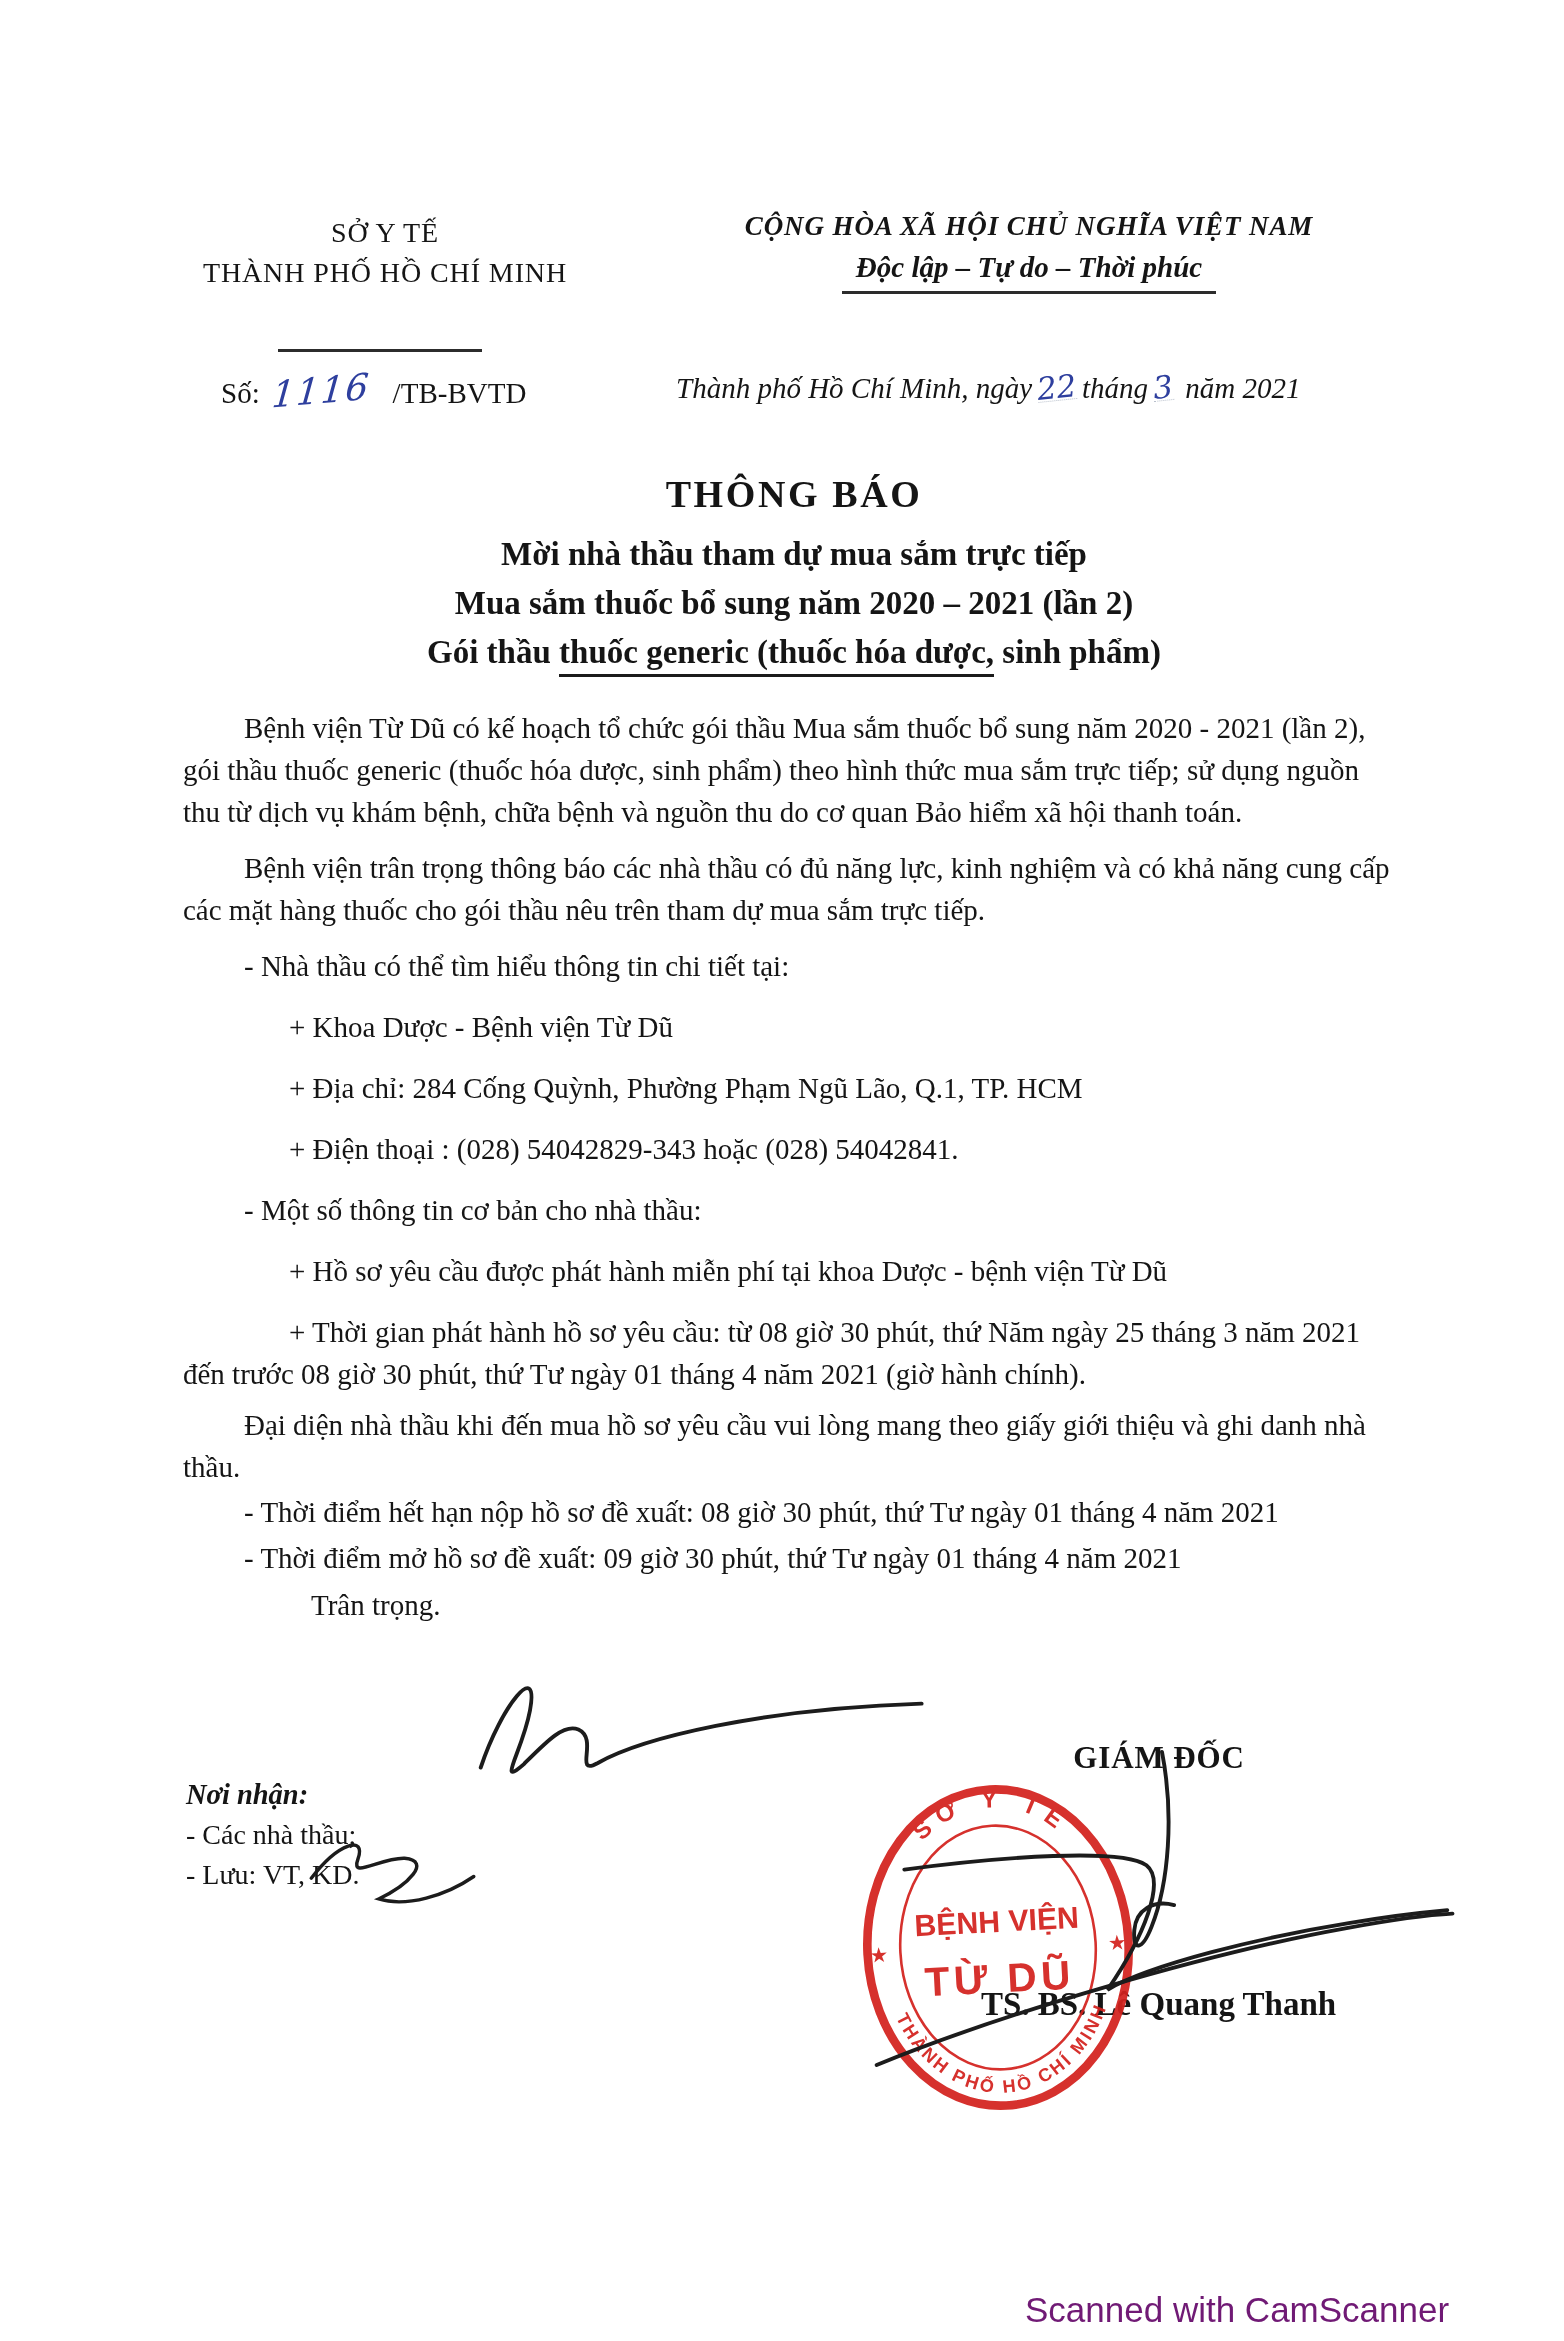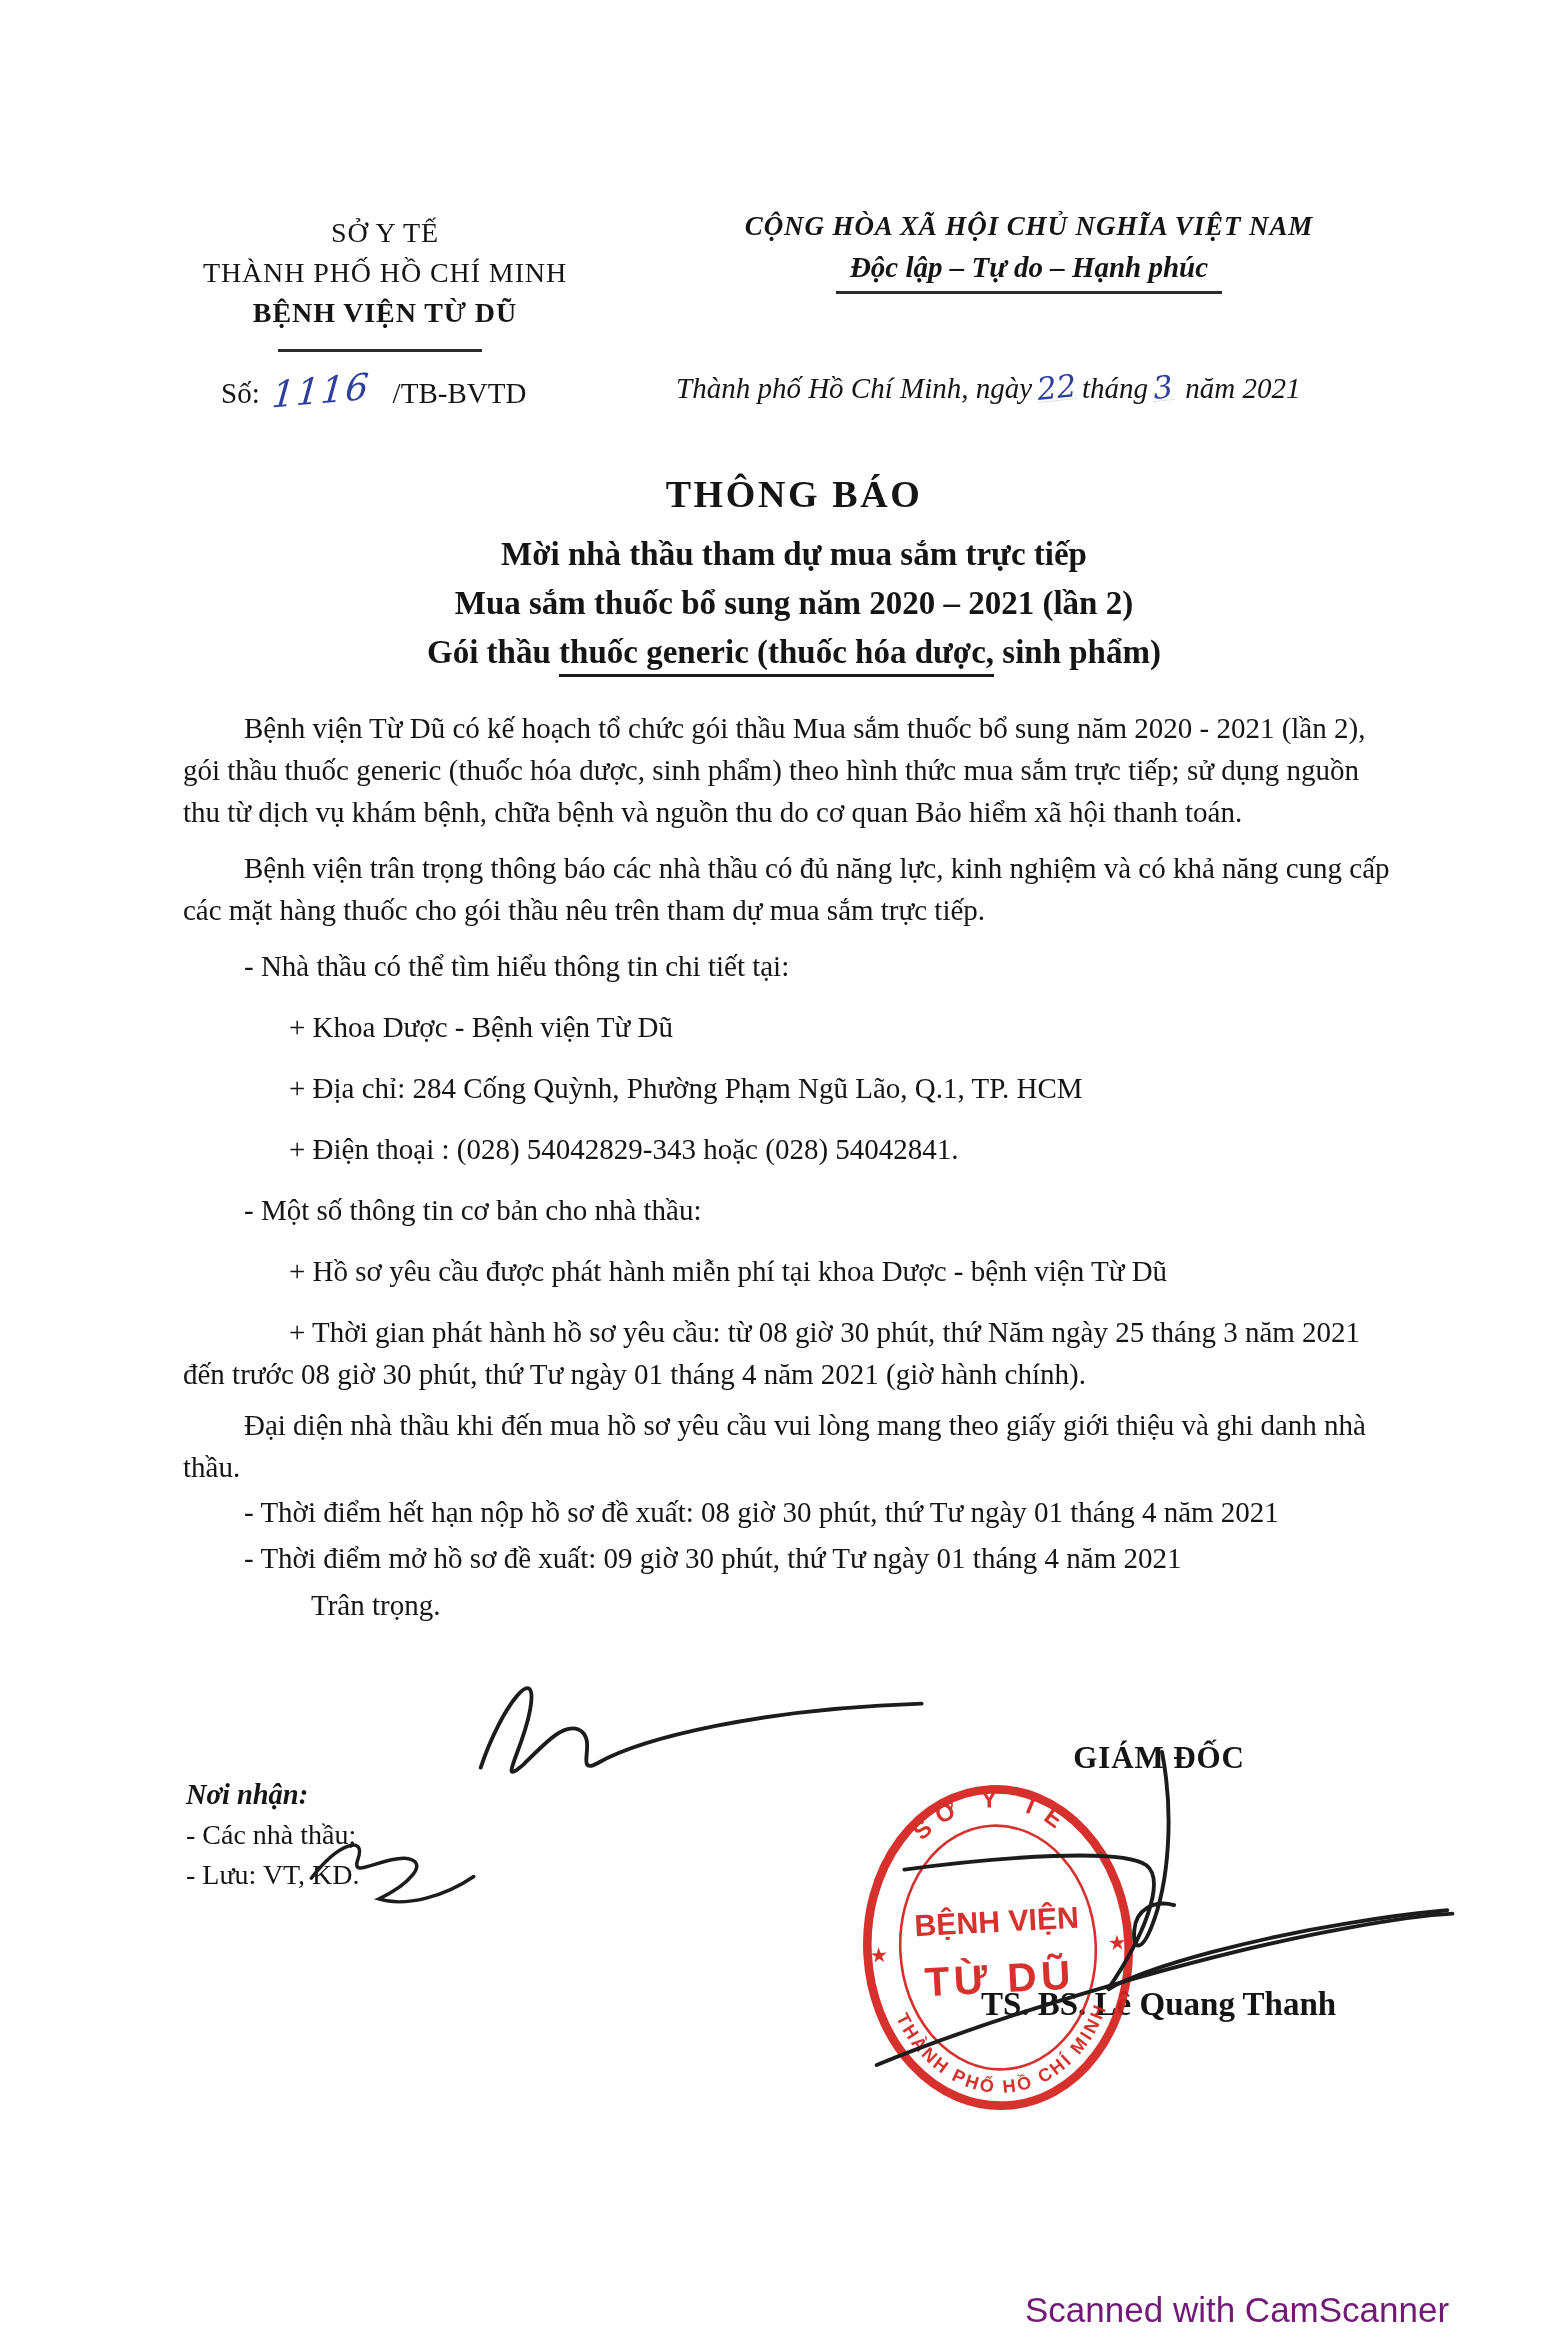--- a/index.html
+++ b/index.html
@@ -90,7 +90,7 @@
 
 <div class="abs hdr-right">
   <div class="l1">CỘNG HÒA XÃ HỘI CHỦ NGHĨA VIỆT NAM</div>
-  <div class="l2">Độc lập – Tự do – Hạnh phúc</div>
+  <div class="l2">Độc lập – Tự do – Thời phúc</div>
 </div>
 
 <div class="abs so-line"><span>Số:</span><span class="hand">1116</span><span>/TB-BVTD</span></div>

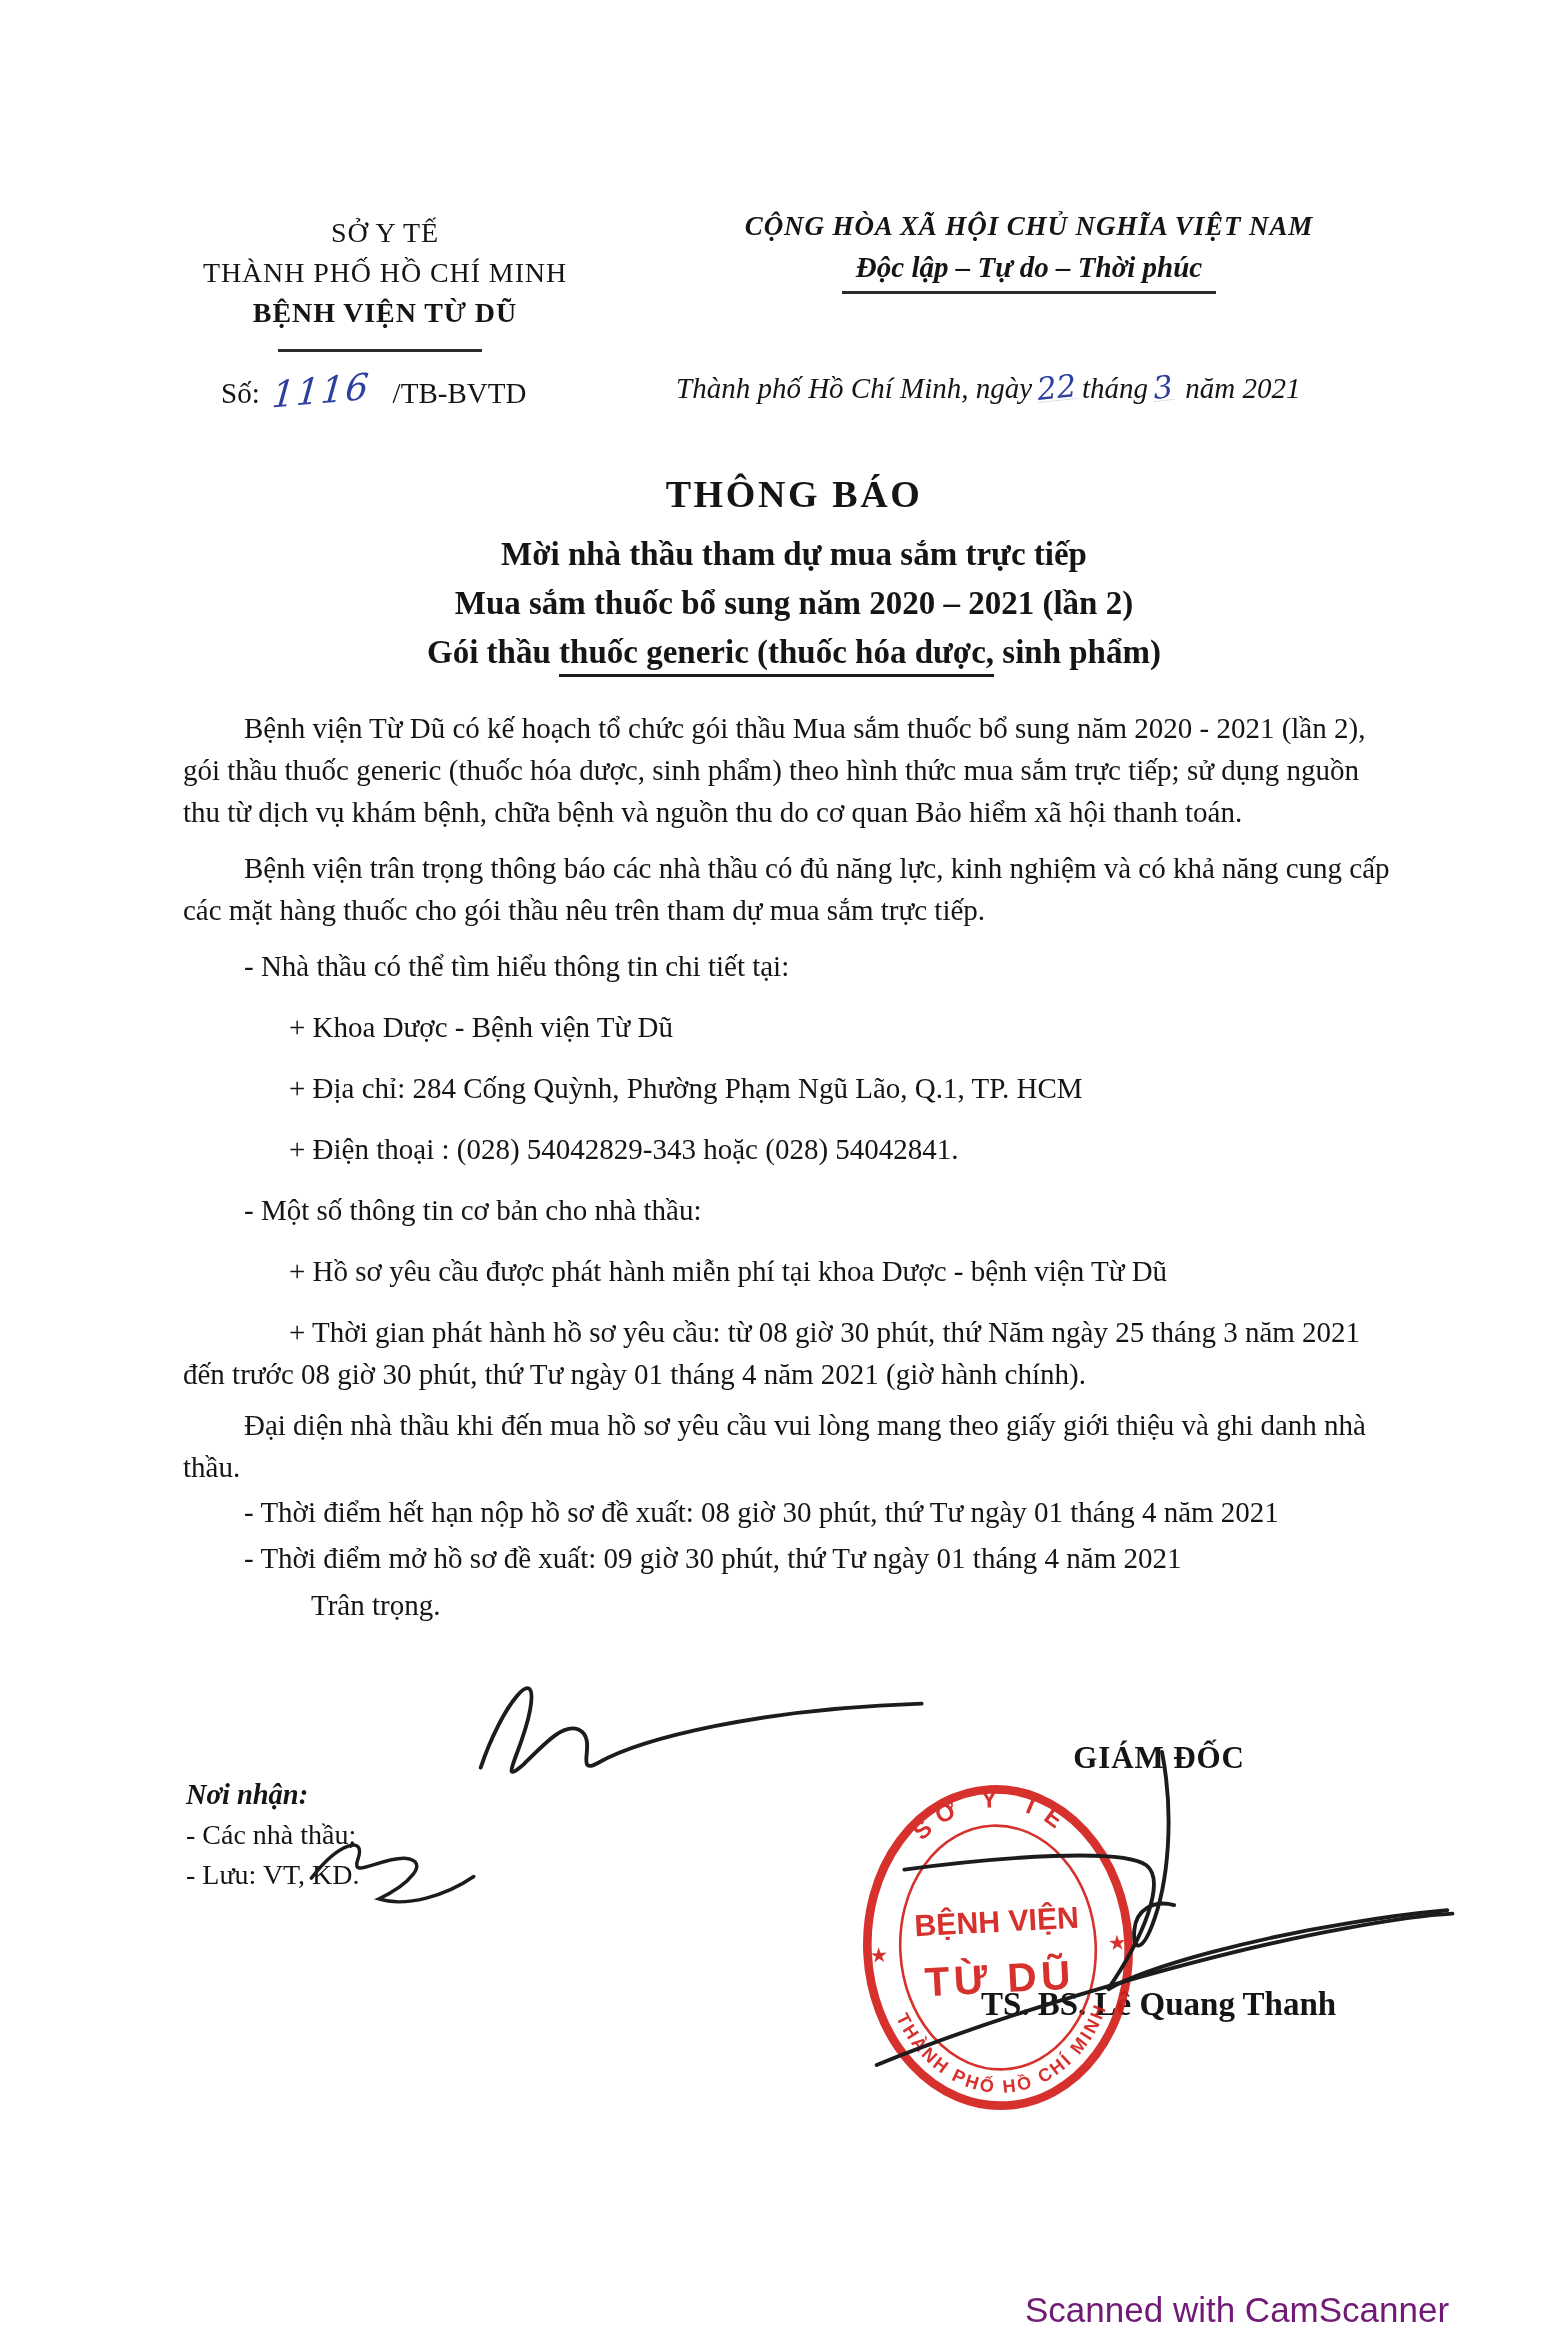--- a/index.html
+++ b/index.html
@@ -84,7 +84,6 @@
 <div class="abs hdr-left">
   <div class="l1">SỞ Y TẾ</div>
   <div class="l2">THÀNH PHỐ HỒ CHÍ MINH</div>
-  <div class="l3">BỆNH VIỆN TỪ DŨ</div>
 </div>
 <div class="abs hdr-left-rule"></div>
 

